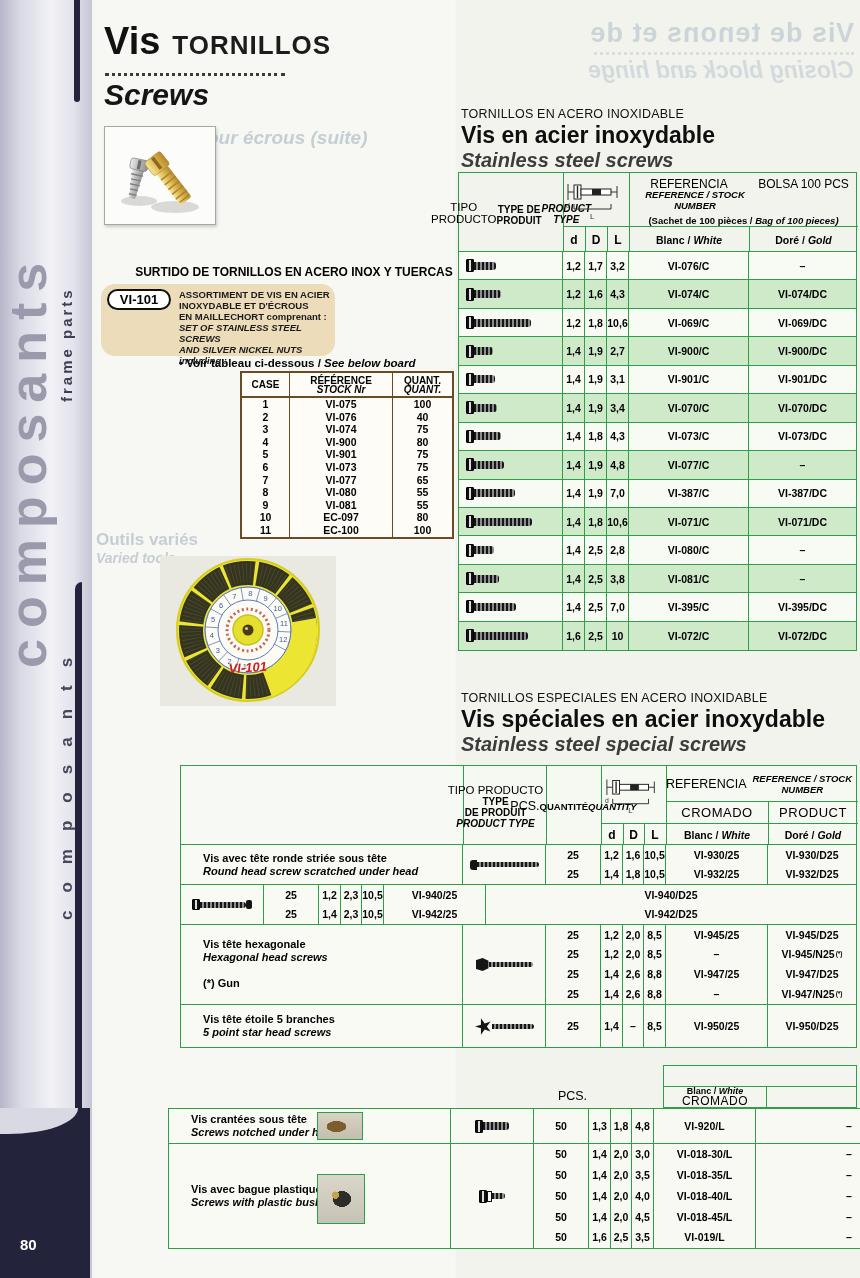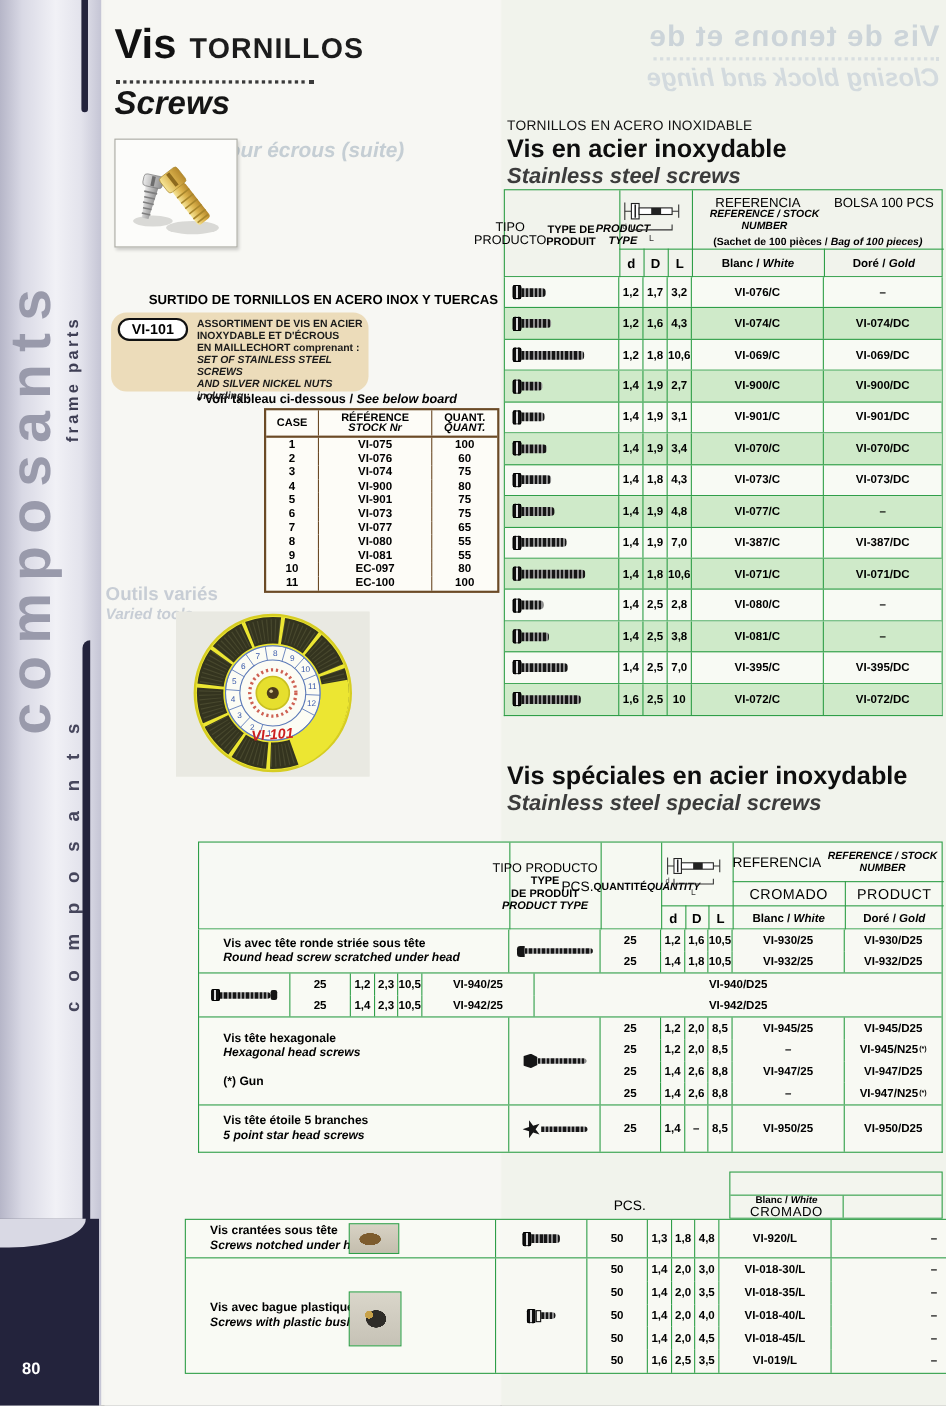--- a/index.html
+++ b/index.html
@@ -244,7 +244,7 @@
         <div class="case-row">
           <div>2</div>
           <div>VI-076</div>
-          <div>60</div>
+          <div>40</div>
         </div>
         <div class="case-row">
           <div>3</div>

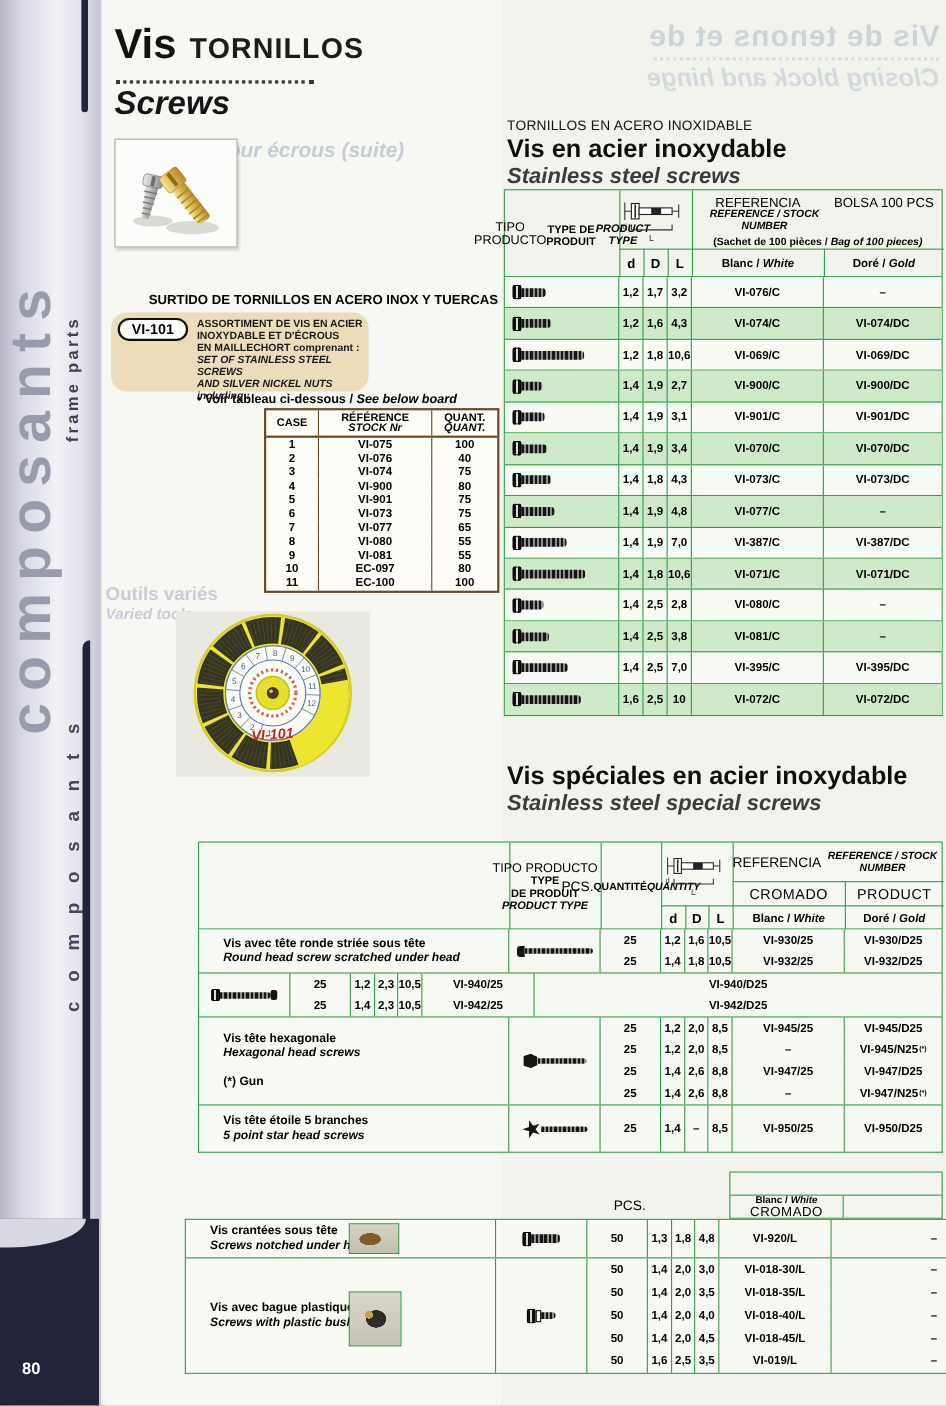--- a/index.html
+++ b/index.html
@@ -578,6 +578,7 @@
     </div>
 
   <div class="abs sec-title" id="s2-titles">
+    <div class="es">TORNILLOS ESPECIALES EN ACERO INOXIDABLE</div>
     <div class="fr">Vis spéciales en acier inoxydable</div>
     <div class="en">Stainless steel special screws</div>
   </div>

